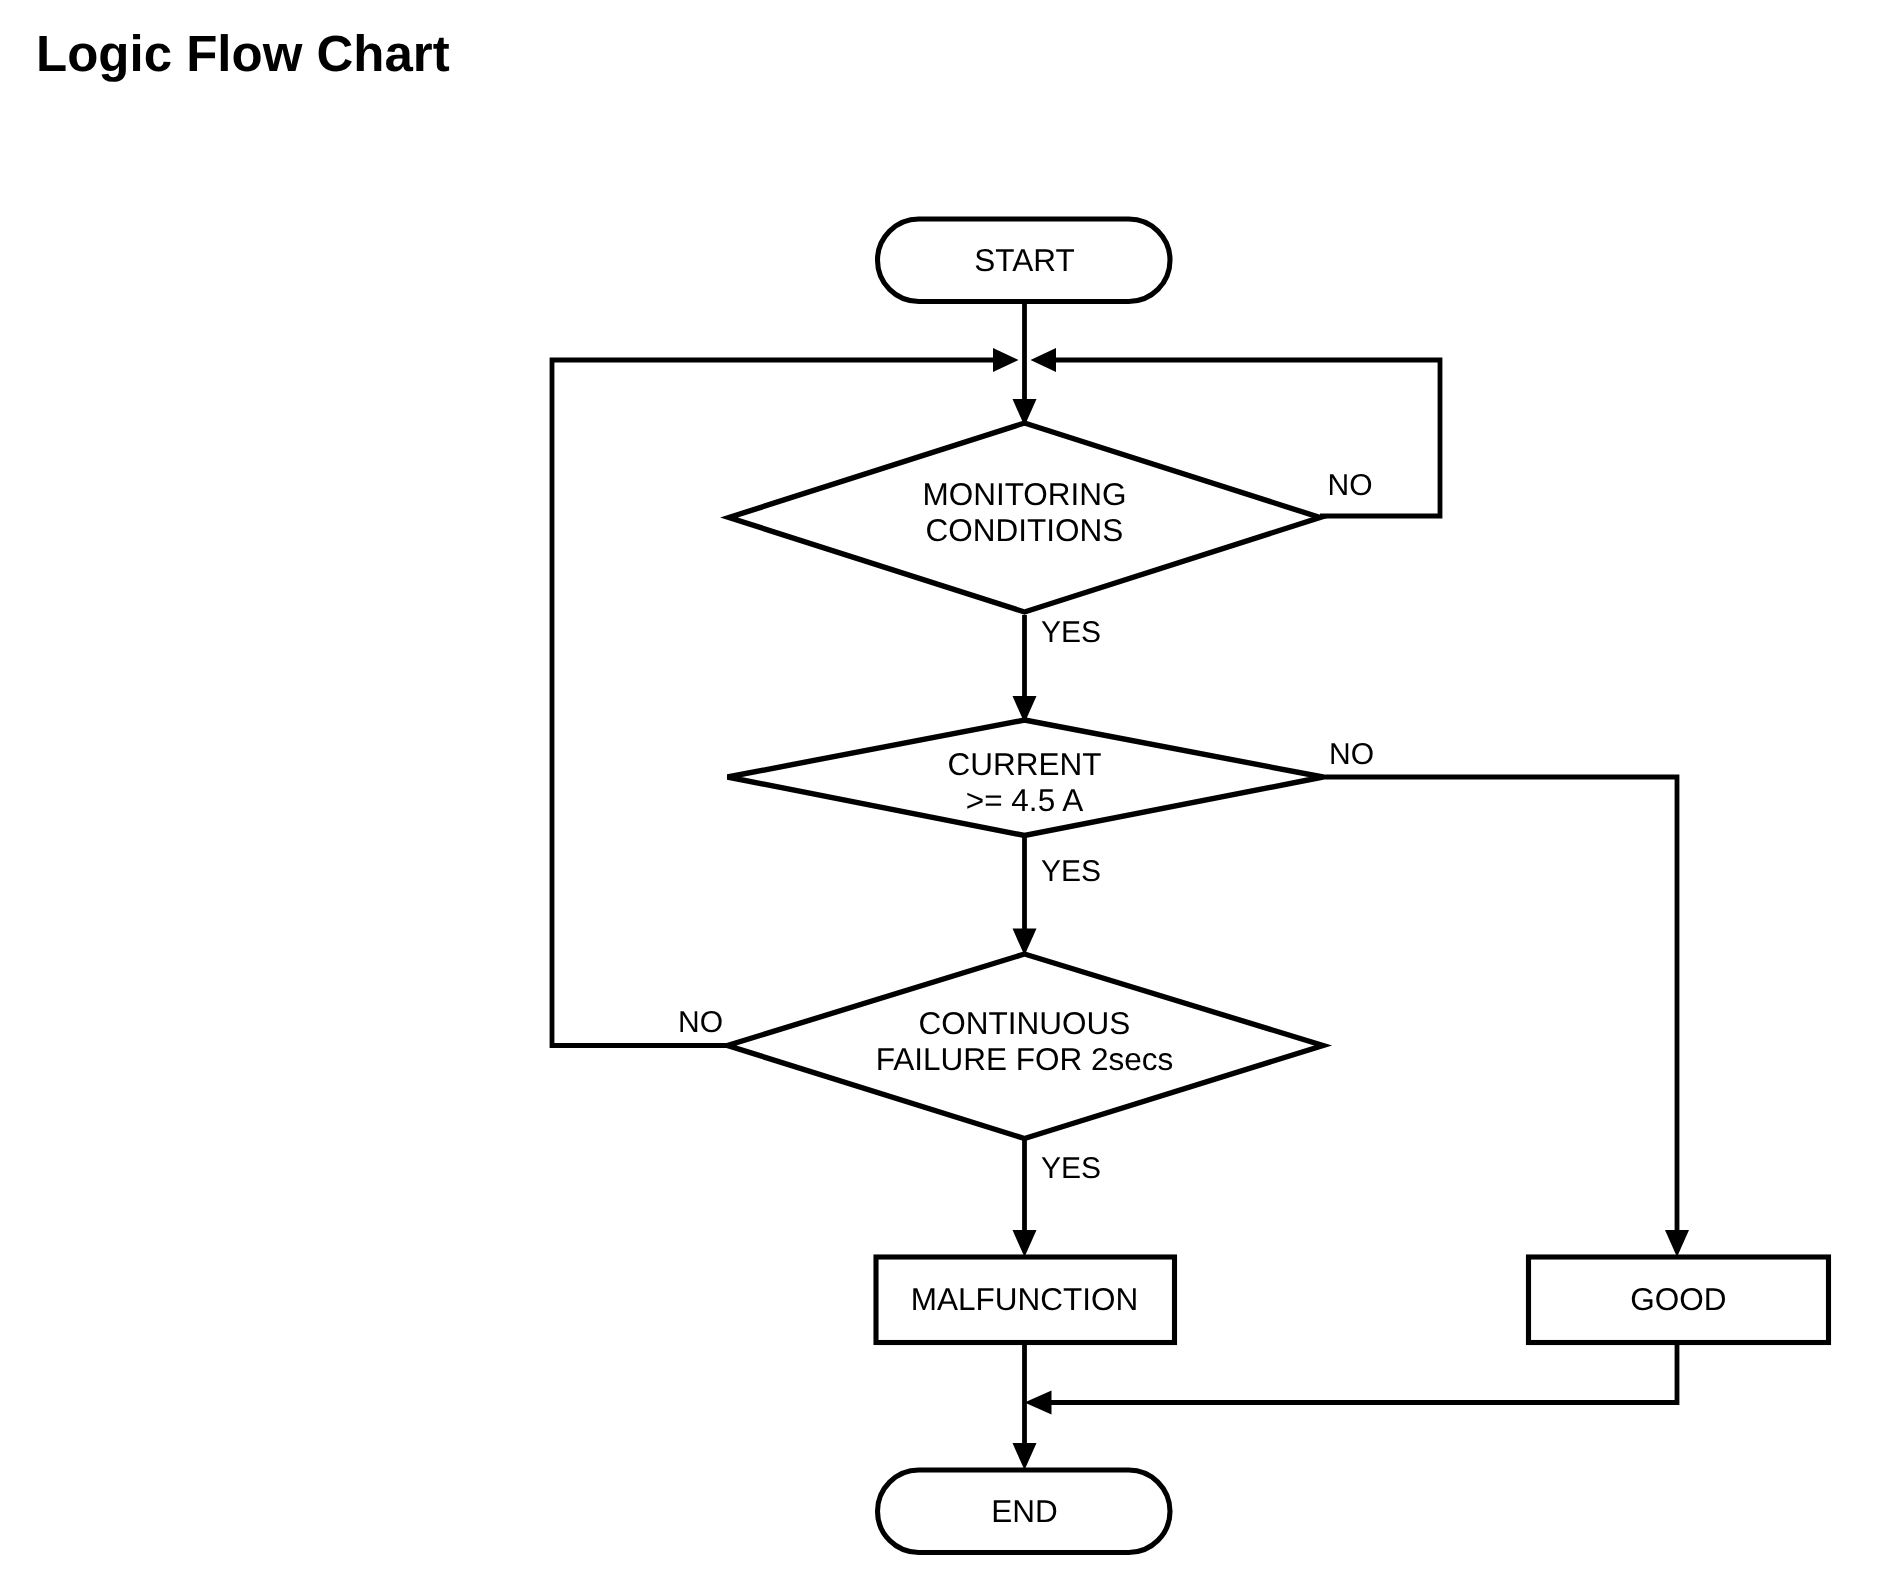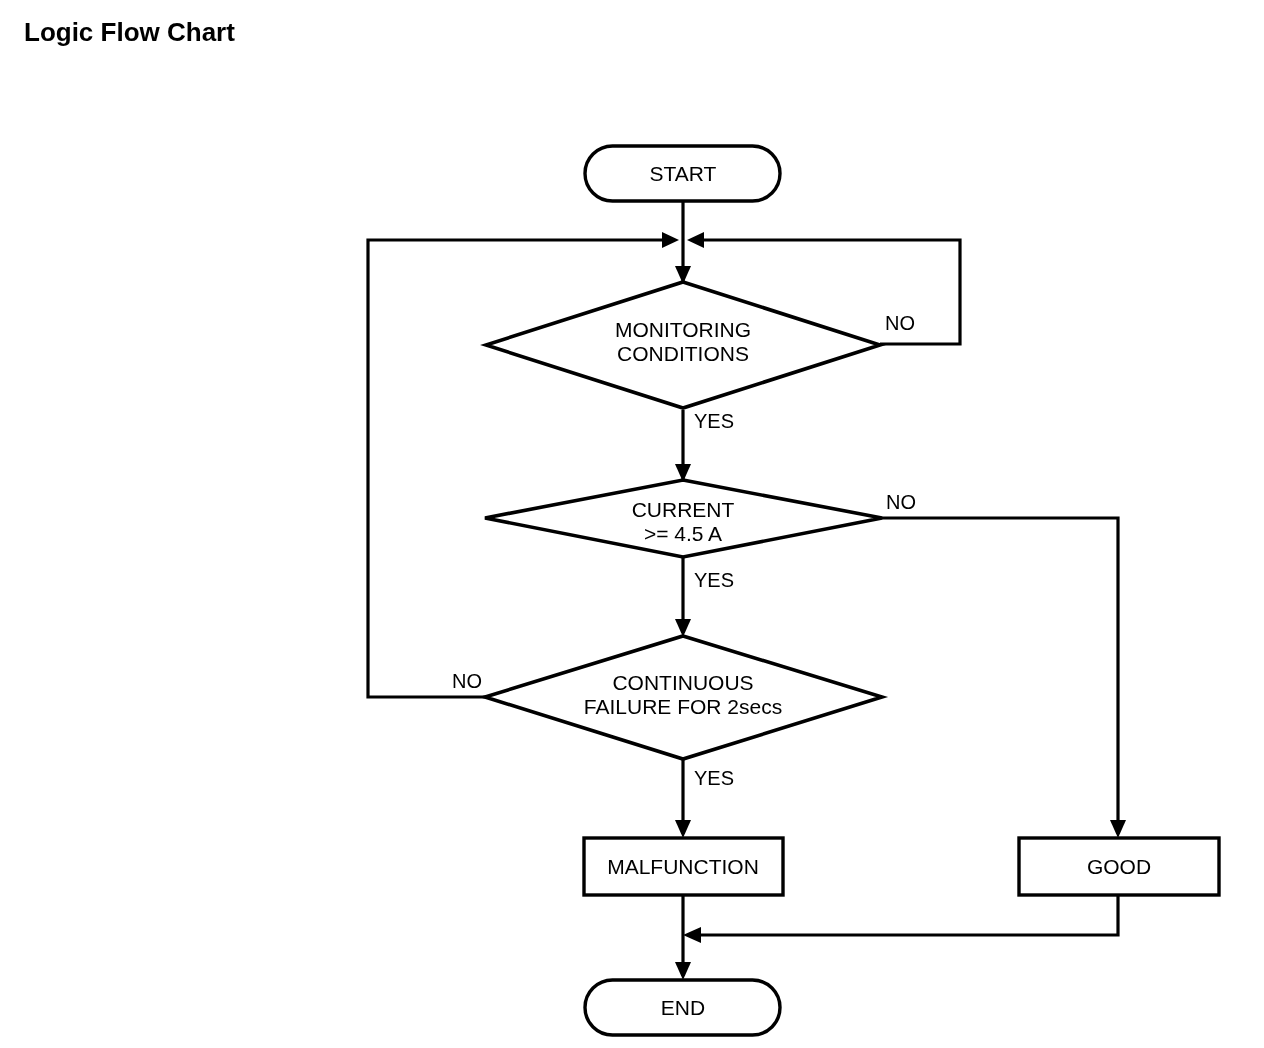--- a/index.html
+++ b/index.html
@@ -19,7 +19,7 @@
     position: absolute;
     left: 24px;
     top: 18px;
-    font-size: 26px;
+    font-size: 34px;
     font-weight: bold;
     letter-spacing: 0px;
     line-height: 1.1;

